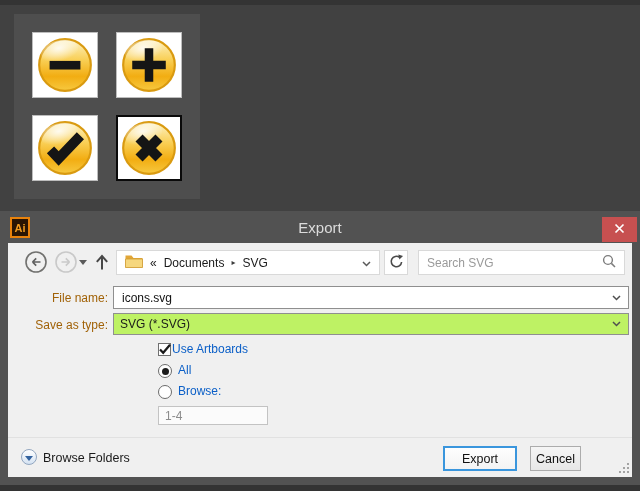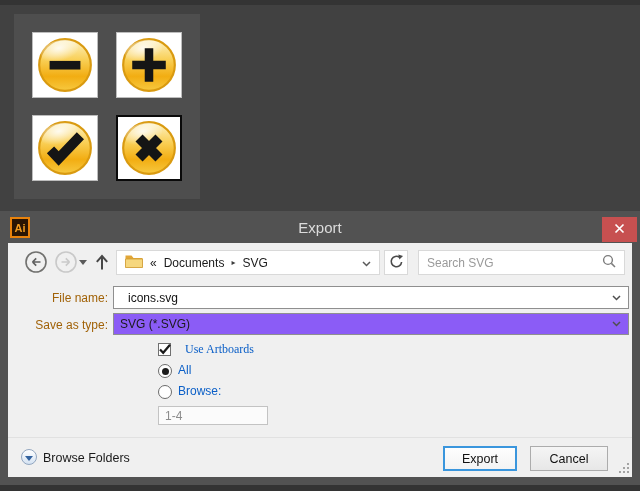--- a/index.html
+++ b/index.html
@@ -54,7 +54,7 @@
   .combo { border:1px solid #8f8f8f; display:flex; align-items:center; }
   #combo-filename { left:105px; top:43px; width:516px; height:23px; background:#ffffff; }
   #combo-filename input { flex:1; border:none; outline:none; background:transparent;
-        font:12px "Liberation Sans",sans-serif; padding-left:14px; color:#111; min-width:0; }
+        font:12px "Liberation Sans",sans-serif; padding-left:8px; color:#111; min-width:0; }
   #combo-savetype { left:105px; top:70px; width:516px; height:22px; background:#8b5cf6; }
   #combo-savetype .val { flex:1; padding-left:6px; }
   .combo .chev { padding:0 7px; display:flex; align-items:center; }

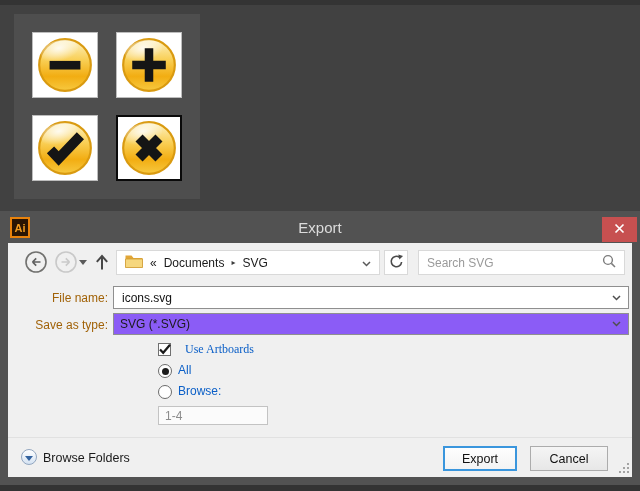--- a/index.html
+++ b/index.html
@@ -55,7 +55,7 @@
   #combo-filename { left:105px; top:43px; width:516px; height:23px; background:#ffffff; }
   #combo-filename input { flex:1; border:none; outline:none; background:transparent;
         font:12px "Liberation Sans",sans-serif; padding-left:8px; color:#111; min-width:0; }
-  #combo-savetype { left:105px; top:70px; width:516px; height:22px; background:#8b5cf6; }
+  #combo-savetype { left:105px; top:70px; width:516px; height:22px; background:#bef264; }
   #combo-savetype .val { flex:1; padding-left:6px; }
   .combo .chev { padding:0 7px; display:flex; align-items:center; }
 

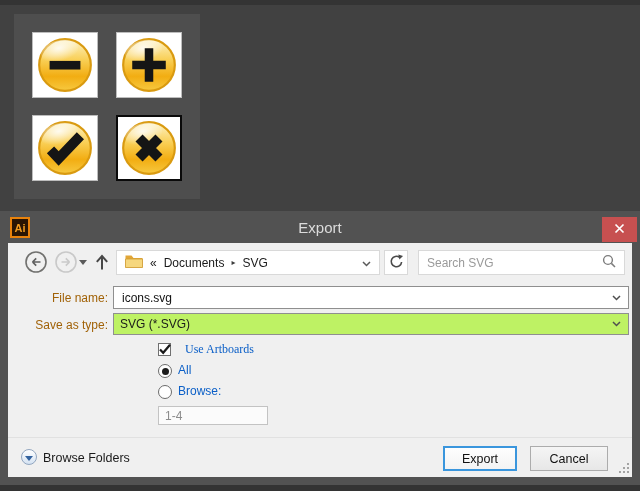--- a/index.html
+++ b/index.html
@@ -70,7 +70,7 @@
   .radio.checked .dot { display:block; }
   #radio-all { left:150px; top:121px; }
   #radio-range { left:150px; top:142px; }
-  #lbl-artboards { left:177px; top:99px;font-family:Liberation Serif, serif; }
+  #lbl-artboards { left:164px; top:99px; }
   #lbl-all { left:170px; top:120px; }
   #lbl-range { left:170px; top:141px; }
   #range-input { left:150px; top:163px; width:110px; height:19px; background:#fbfbfb;

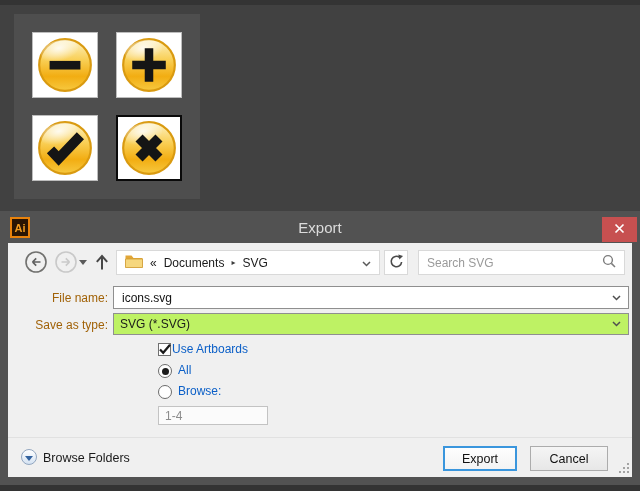--- a/index.html
+++ b/index.html
@@ -90,7 +90,7 @@
              font-size:12.5px; color:#111; cursor:default; }
   #btn-export { left:435px; top:203px; width:74px; background:linear-gradient(#fefefe,#f3f3f3);
                 border:2px solid #3a96dd; }
-  #btn-cancel { left:522px; top:203px; width:78px; background:linear-gradient(#f5f5f5,#e7e7e7);
+  #btn-cancel { left:522px; top:203px; width:51px; background:linear-gradient(#f5f5f5,#e7e7e7);
                 border:1px solid #acacac; }
   #grip { left:609px; top:218px; }
 </style>

